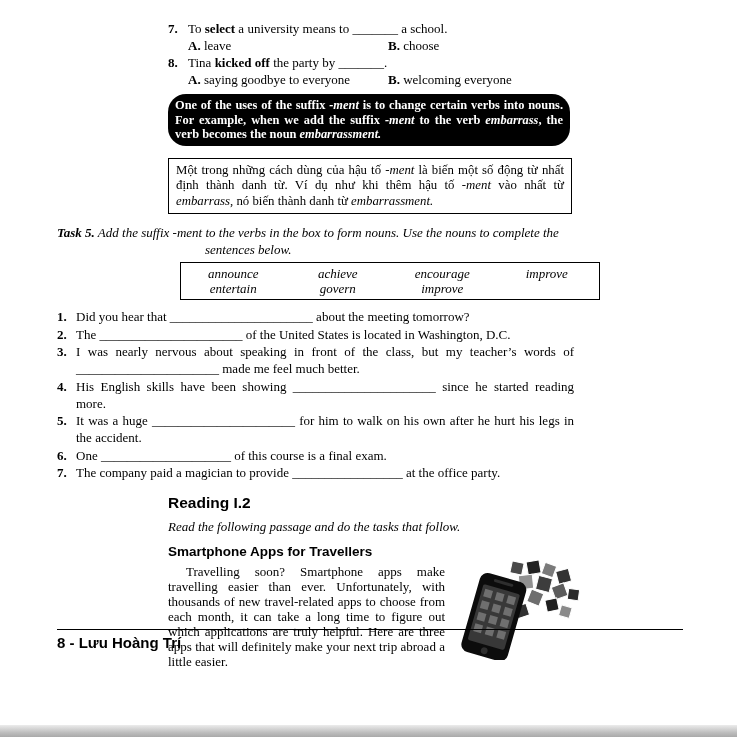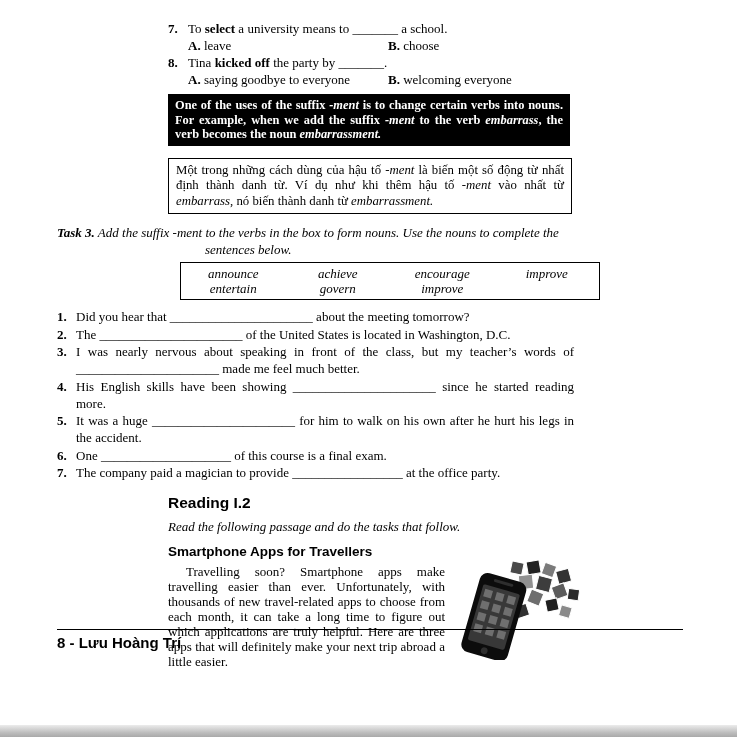--- a/index.html
+++ b/index.html
@@ -28,7 +28,7 @@
     margin-left:111px; width:402px; margin-top:6px;
     background:#000; color:#fff;
     font-weight:bold; font-size:12.4px; line-height:14.6px;
-    padding:4px 7px; text-align:justify;
+    padding:4px 7px; text-align:justify;border-radius:18px;
   }
   .black-box i, .viet-box i { font-style:italic; }
   .viet-box {

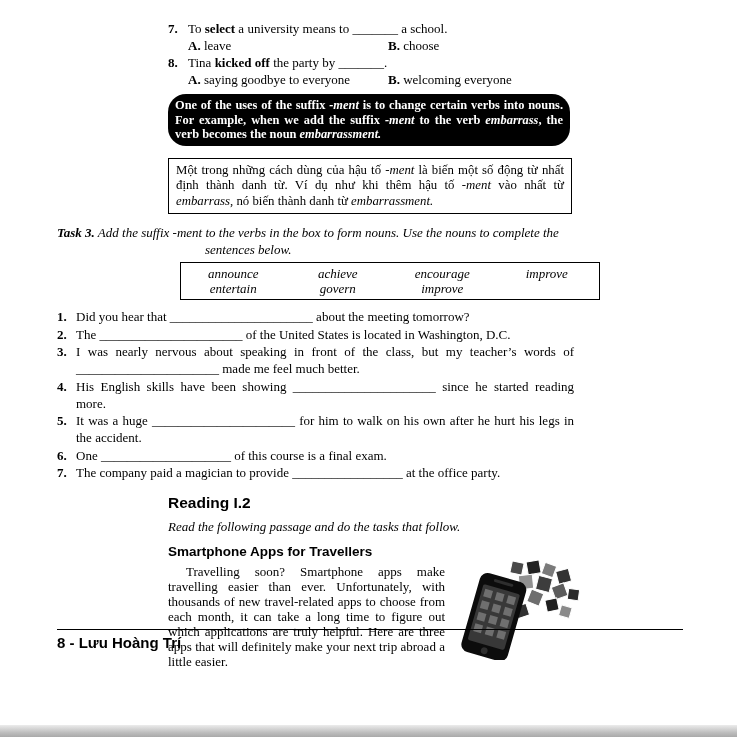--- a/index.html
+++ b/index.html
@@ -101,7 +101,7 @@
 
   <div class="viet-box"><span>Một trong những cách dùng của hậu tố </span><i>-ment</i><span> là biến một số động từ nhất định thành danh từ. Ví dụ như khi thêm hậu tố </span><i>-ment</i><span> vào nhất từ </span><i>embarrass</i><span>, nó biến thành danh từ </span><i>embarrassment.</i></div>
 
-  <div class="task-line"><span class="task-label">Task 3.</span><span class="task-instr"> Add the suffix -ment to the verbs in the box to form nouns. Use the nouns to complete the sentences below.</span></div>
+  <div class="task-line"><span class="task-label">Task 5.</span><span class="task-instr"> Add the suffix -ment to the verbs in the box to form nouns. Use the nouns to complete the sentences below.</span></div>
 
   <div class="word-box">
     <div class="word-row">

